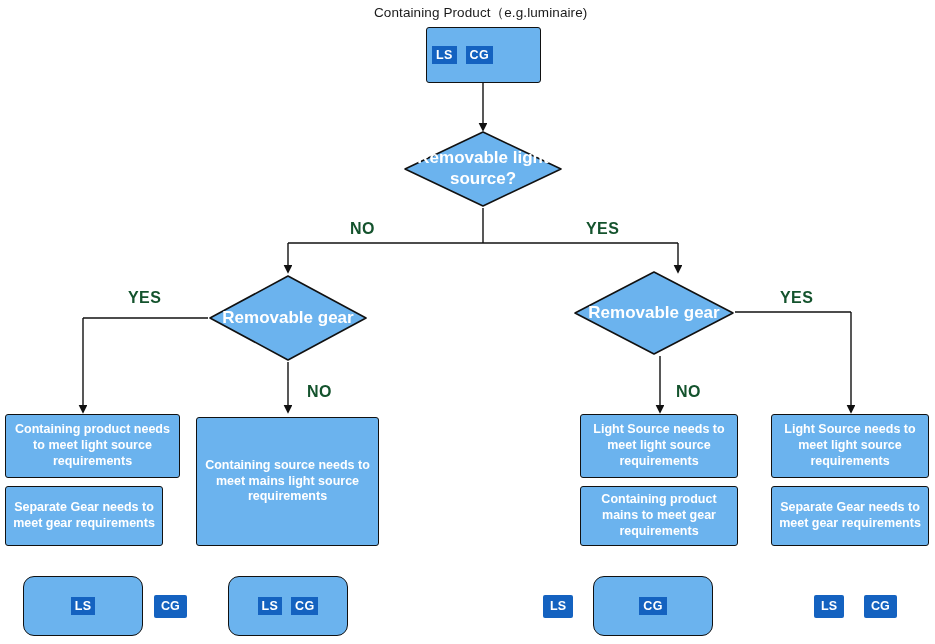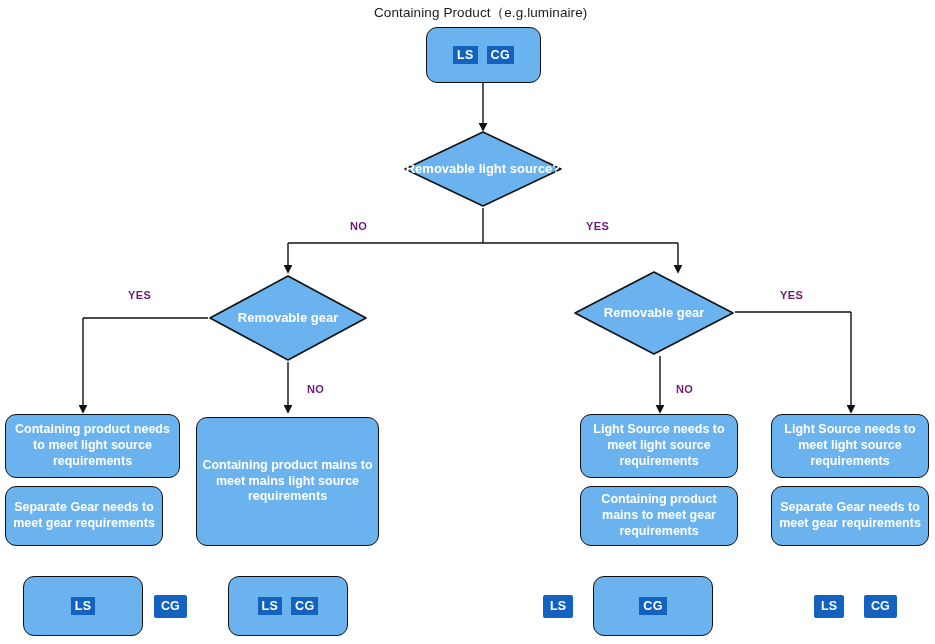--- a/index.html
+++ b/index.html
@@ -36,10 +36,10 @@
     box-sizing: border-box;
     background: #6BB3EE;
     border: 1.6px solid #111111;
-    border-radius: 11px;
-    display: flex;
-    align-items: center;
-    justify-content: center;
+    border-radius: 3px;
+    display: flex;
+    align-items: center;
+    justify-content: flex-start;
     text-align: center;
     color: #ffffff;
     font-weight: bold;

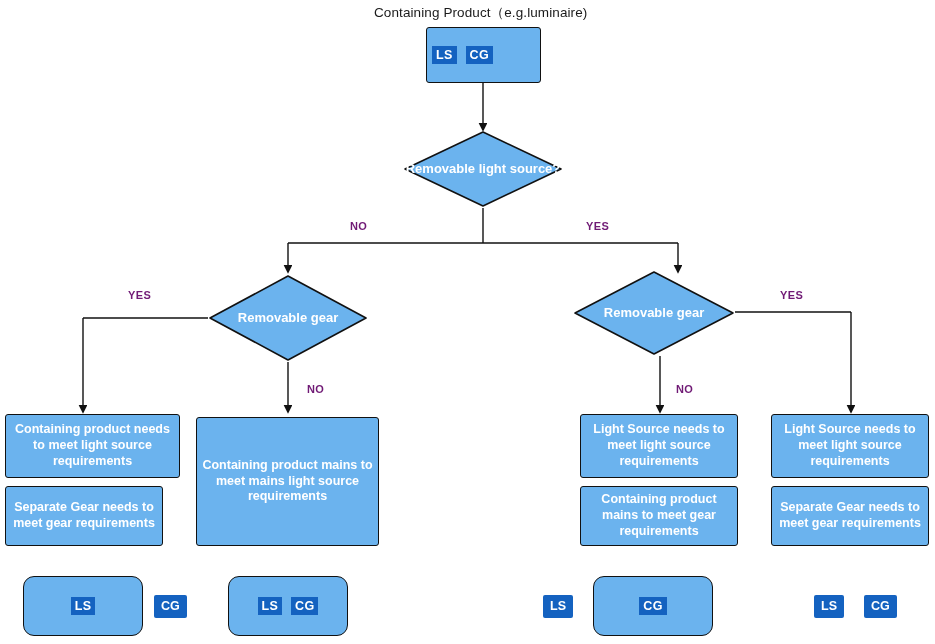--- a/index.html
+++ b/index.html
@@ -57,7 +57,7 @@
     text-align: center;
     color: #ffffff;
     font-weight: bold;
-    font-size: 13px;
+    font-size: 17px;
     line-height: 1.22;
     pointer-events: none;
   }

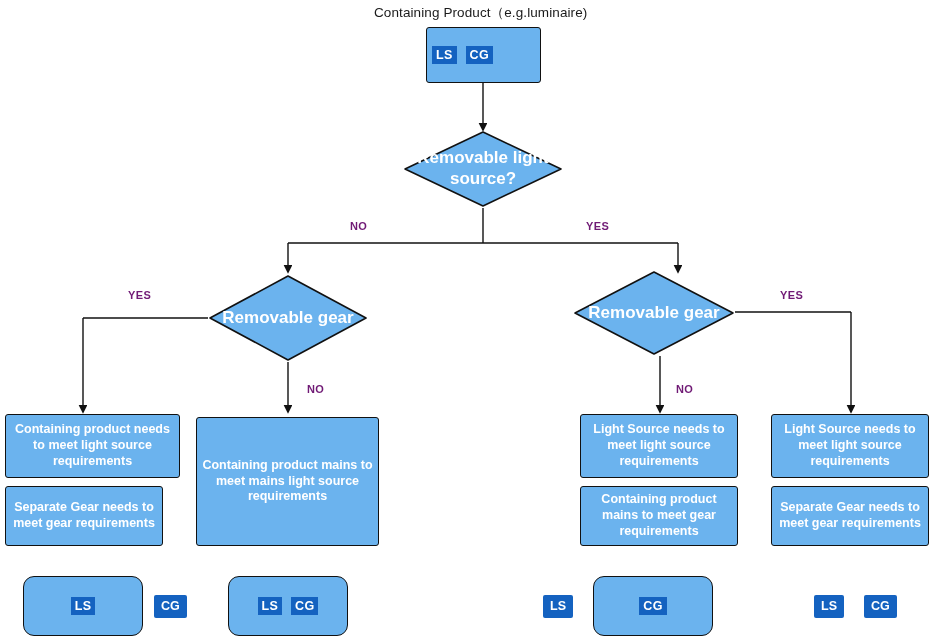--- a/index.html
+++ b/index.html
@@ -76,9 +76,9 @@
 
   .edge-label {
     position: absolute;
-    font-size: 11px;
-    font-weight: bold;
-    color: #701a75;
+    font-size: 16px;
+    font-weight: bold;
+    color: #14532d;
     letter-spacing: 0.4px;
     white-space: nowrap;
   }

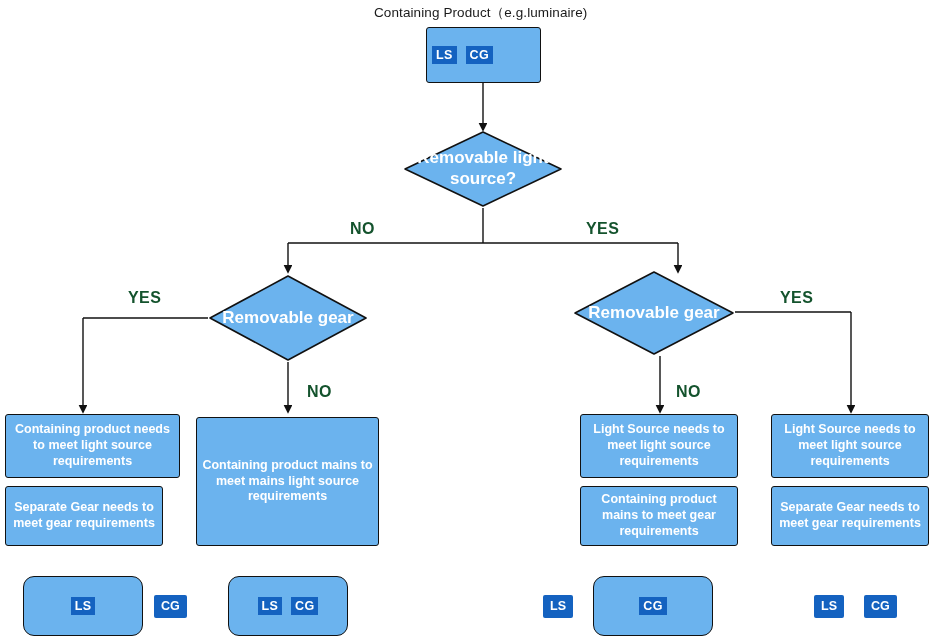--- a/index.html
+++ b/index.html
@@ -218,7 +218,7 @@
   </div>
 
   <div class="node" style="left:196px; top:417px; width:183px; height:129px;">
-    <span class="node-text">Containing product mains to meet mains light source requirements</span>
+    <span class="node-text">Containing source needs to meet mains light source requirements</span>
   </div>
 
   <div class="node" style="left:580px; top:414px; width:158px; height:64px;">

